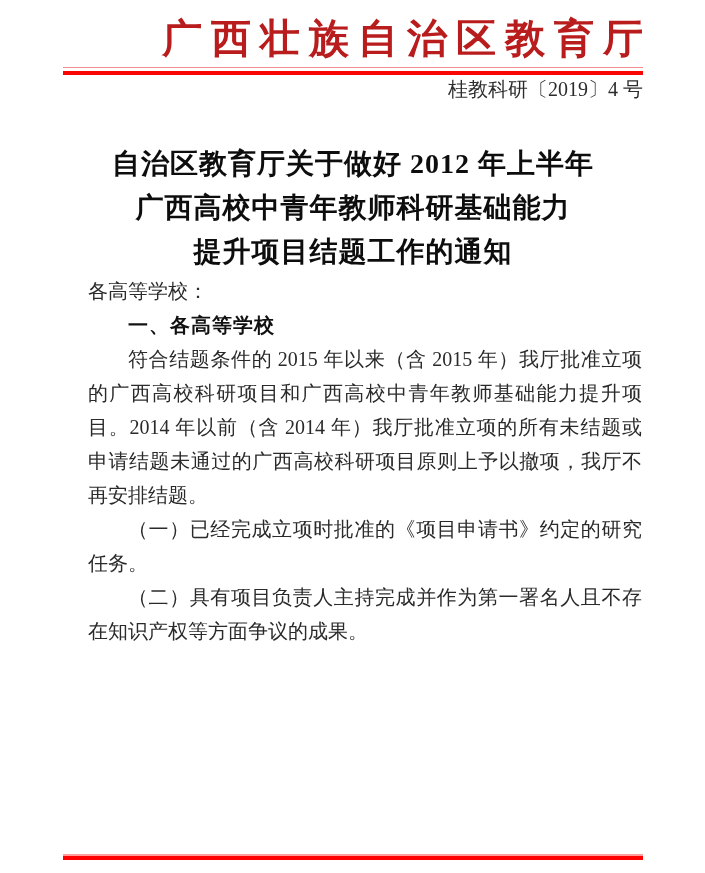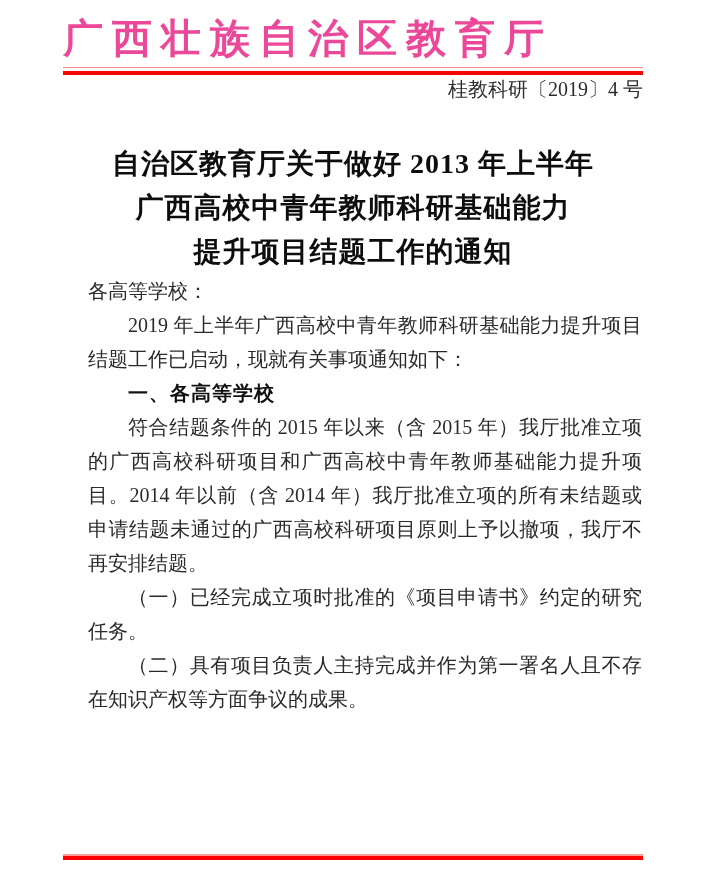--- a/index.html
+++ b/index.html
@@ -16,8 +16,8 @@
   }
   
   .org-name {
-    text-align: left;
-    color: #ec4899;
+    text-align: right;
+    color: #b91c1c;
     font-size: 40px;
     font-weight: bold;
     line-height: 42px;

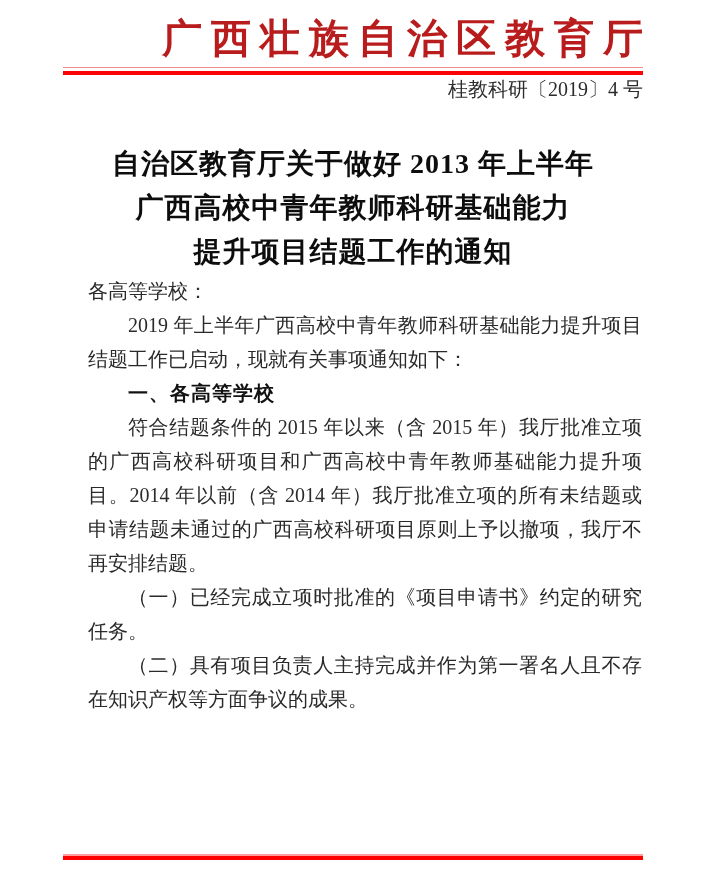--- a/index.html
+++ b/index.html
@@ -92,7 +92,7 @@
   </div>
 
   <div class="title-block">
-    <div class="title-line">自治区教育厅关于做好 2013 年上半年</div>
+    <div class="title-line">自治区教育厅关于做好 2012 年上半年</div>
     <div class="title-line">广西高校中青年教师科研基础能力</div>
     <div class="title-line">提升项目结题工作的通知</div>
   </div>

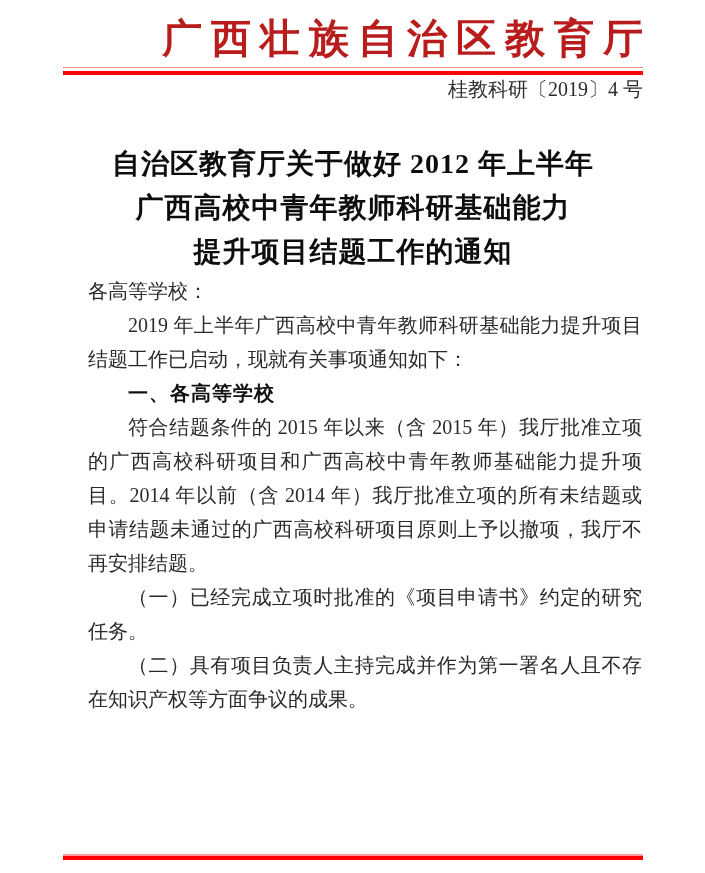--- a/index.html
+++ b/index.html
@@ -100,7 +100,6 @@
   <div class="body-block">
     <p class="salutation">各高等学校：</p>
 
-    <p class="para">2019 年上半年广西高校中青年教师科研基础能力提升项目结题工作已启动，现就有关事项通知如下：</p>
 
     <p class="section-heading">一、各高等学校</p>
 

